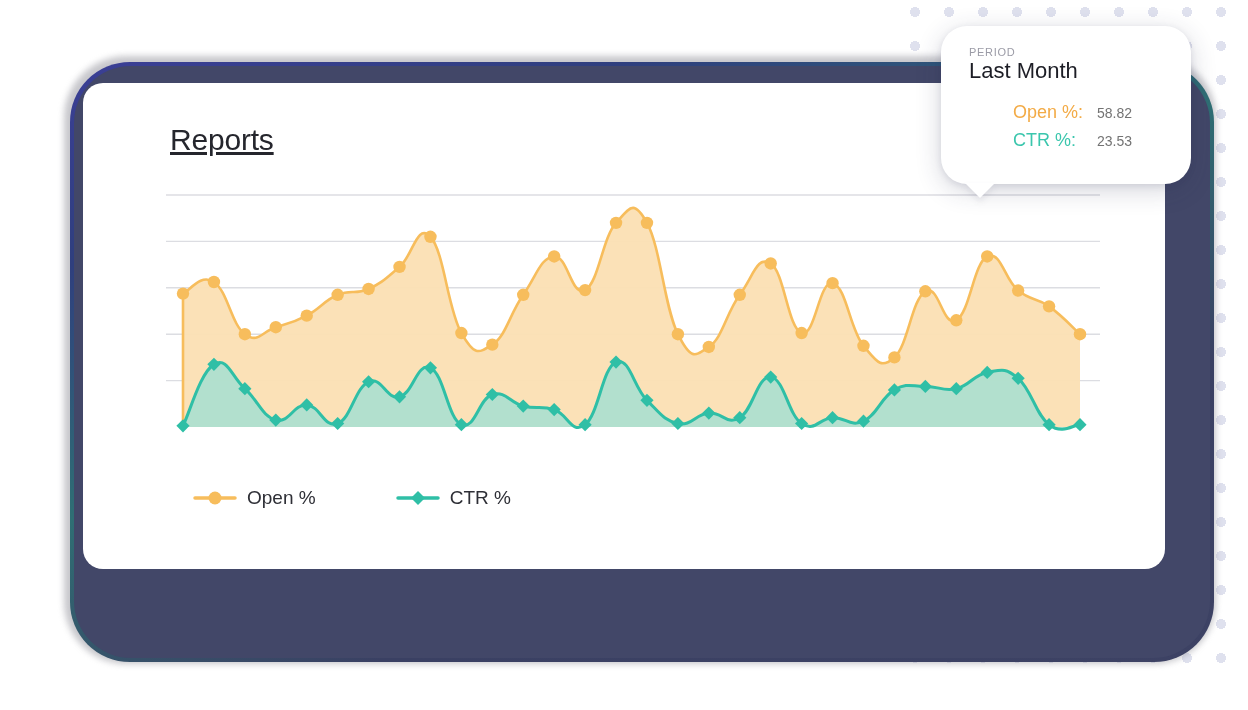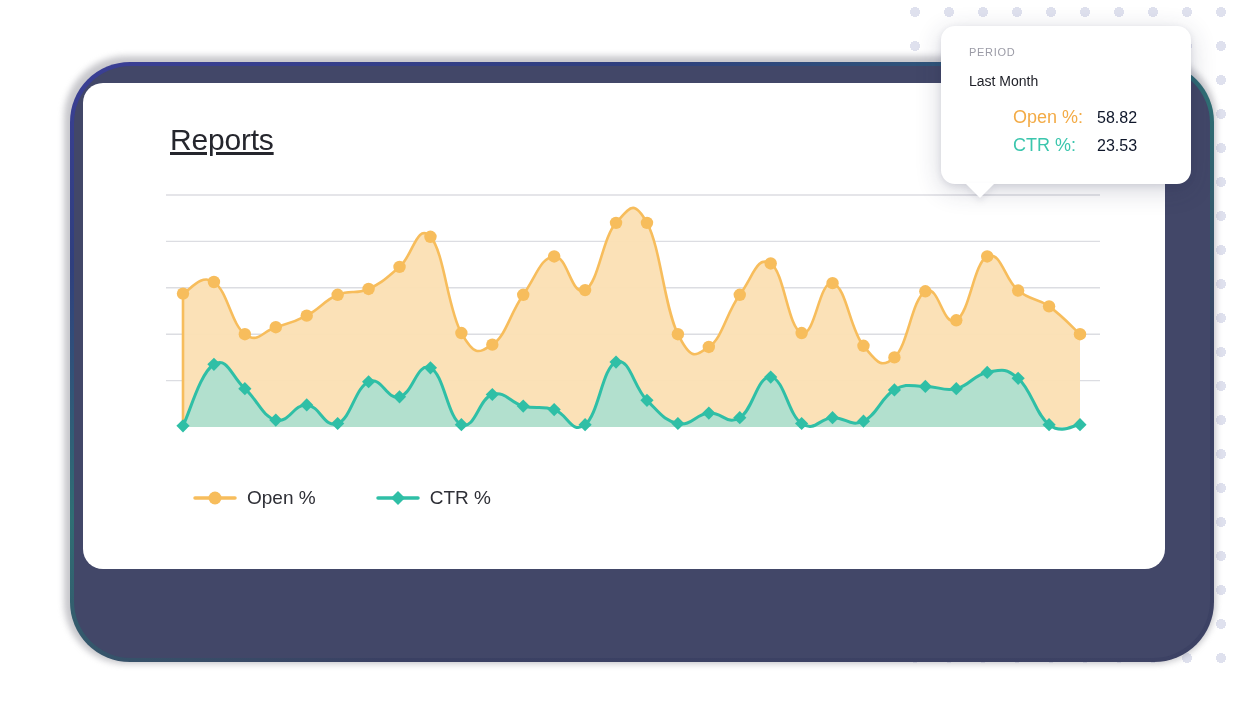--- a/index.html
+++ b/index.html
@@ -62,7 +62,7 @@
   
   #tooltip {
     position:absolute; left:941px; top:26px; width:250px; height:158px;
-    background:#ffffff; border-radius:14px;
+    background:#ffffff; border-radius:26px;
     box-shadow:0 6px 26px rgba(40,44,80,.20), 0 2px 6px rgba(40,44,80,.10);
     padding:20px 24px 0 28px;
   }

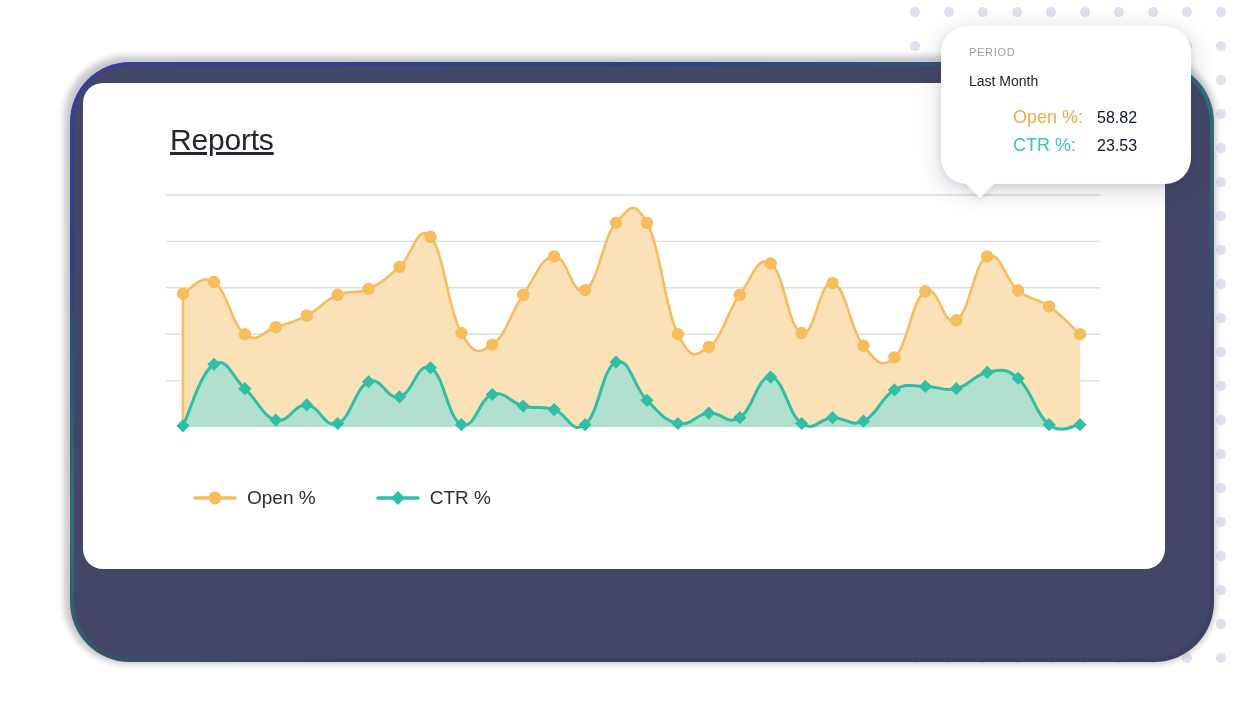--- a/index.html
+++ b/index.html
@@ -77,7 +77,7 @@
     font-size:11px; letter-spacing:.7px; color:#9b9ba6; font-weight:400;
   }
   .tt-period-value {
-    font-size:14px; color:#1d1e26; margin-top:15px; font-weight:400;
+    font-size:22px; color:#1d1e26; margin-top:0; font-weight:400;
   }
   .tt-rows { margin-top:18px; }
   .tt-row { display:flex; align-items:baseline; margin-bottom:7px; }

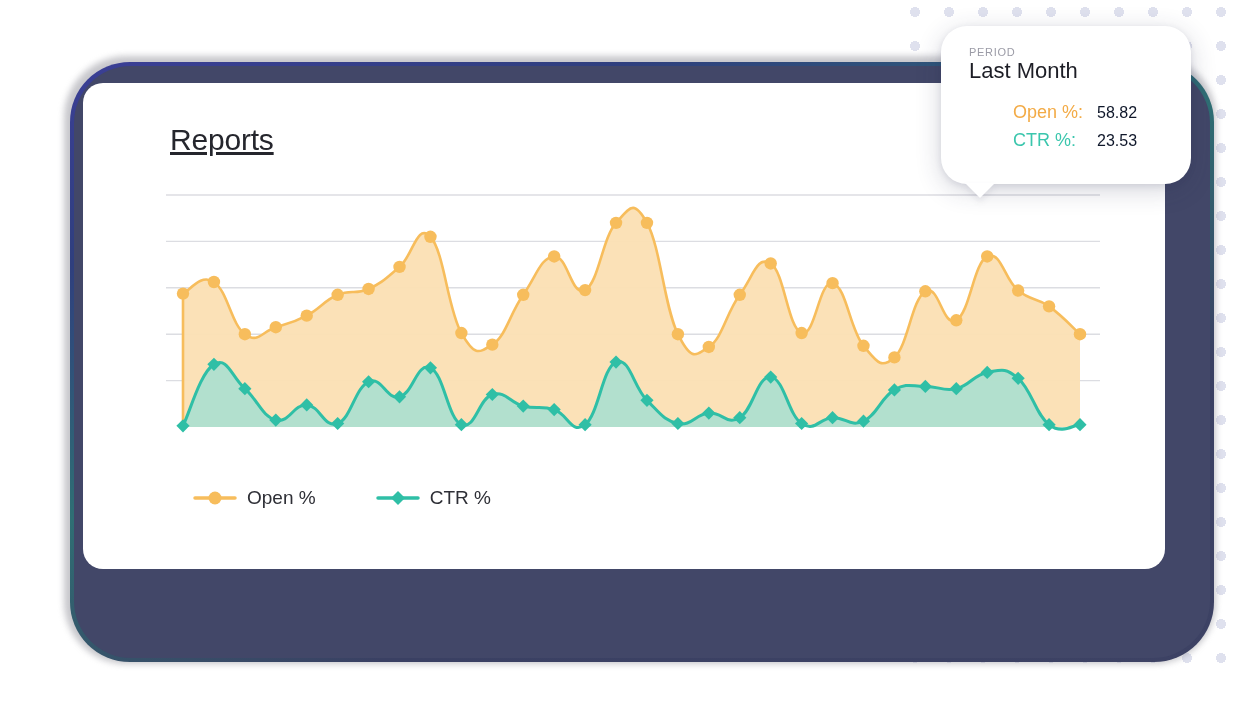--- a/index.html
+++ b/index.html
@@ -84,7 +84,7 @@
   .tt-key { font-size:18px; width:84px;margin-left:44px; }
   .tt-key.open { color:#f3ab46; }
   .tt-key.ctr  { color:#3bc6ad; }
-  .tt-val { font-size:16px; color:#0f172a; }
+  .tt-val { font-size:14px; color:#737373; }
 </style>
 </head>
 <body>

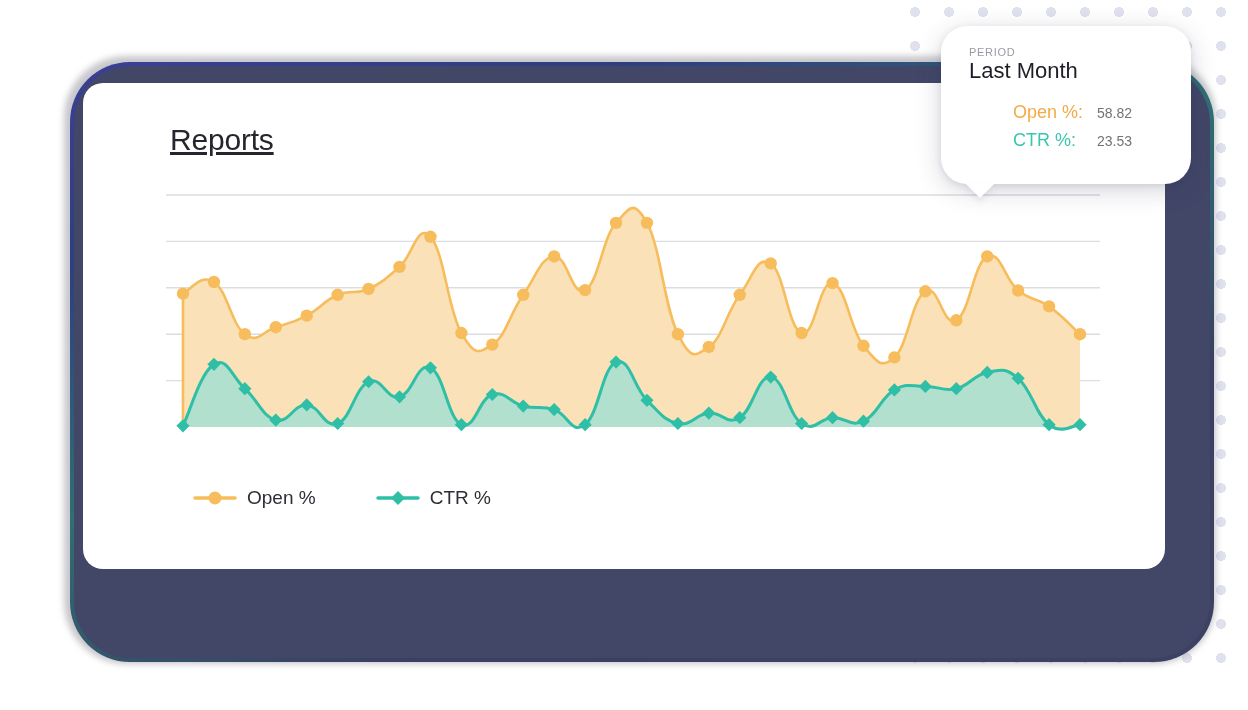--- a/index.html
+++ b/index.html
@@ -54,7 +54,7 @@
   
   #legend {
     position:absolute; left:110px; top:404px;
-    display:flex; align-items:center; gap:60px;
+    display:flex; align-items:center; gap:80px;
   }
   .legend-item { display:flex; align-items:center; gap:10px; }
   .legend-label { font-size:19px; color:#2e2f36; }

